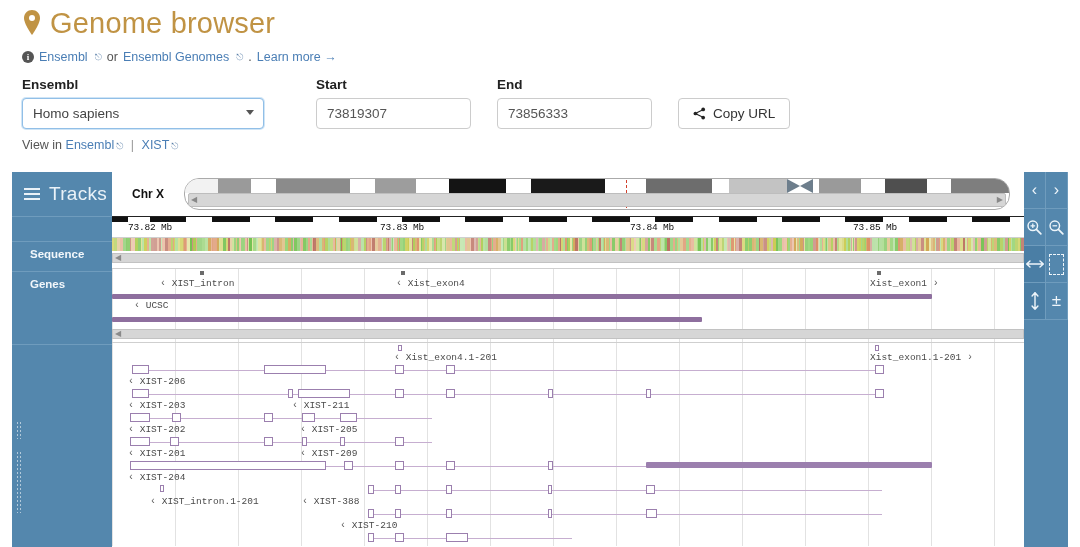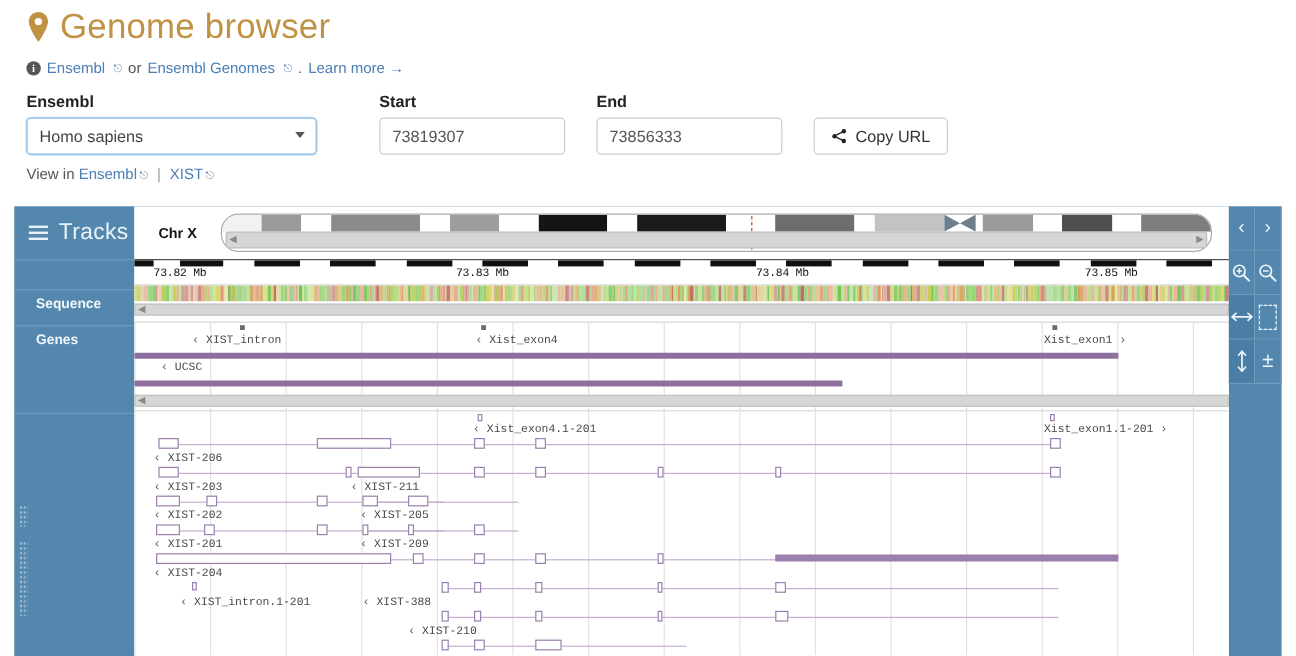--- a/index.html
+++ b/index.html
@@ -306,7 +306,7 @@
       <div class="rl-lab" style="left:16px;">73.82 Mb</div>
       <div class="rl-lab" style="left:268px;">73.83 Mb</div>
       <div class="rl-lab" style="left:518px;">73.84 Mb</div>
-      <div class="rl-lab" style="left:792px;">73.85 Mb</div>
+      <div class="rl-lab" style="left:741px;">73.85 Mb</div>
     </div>
 
     <div class="track" style="height:30px;">

